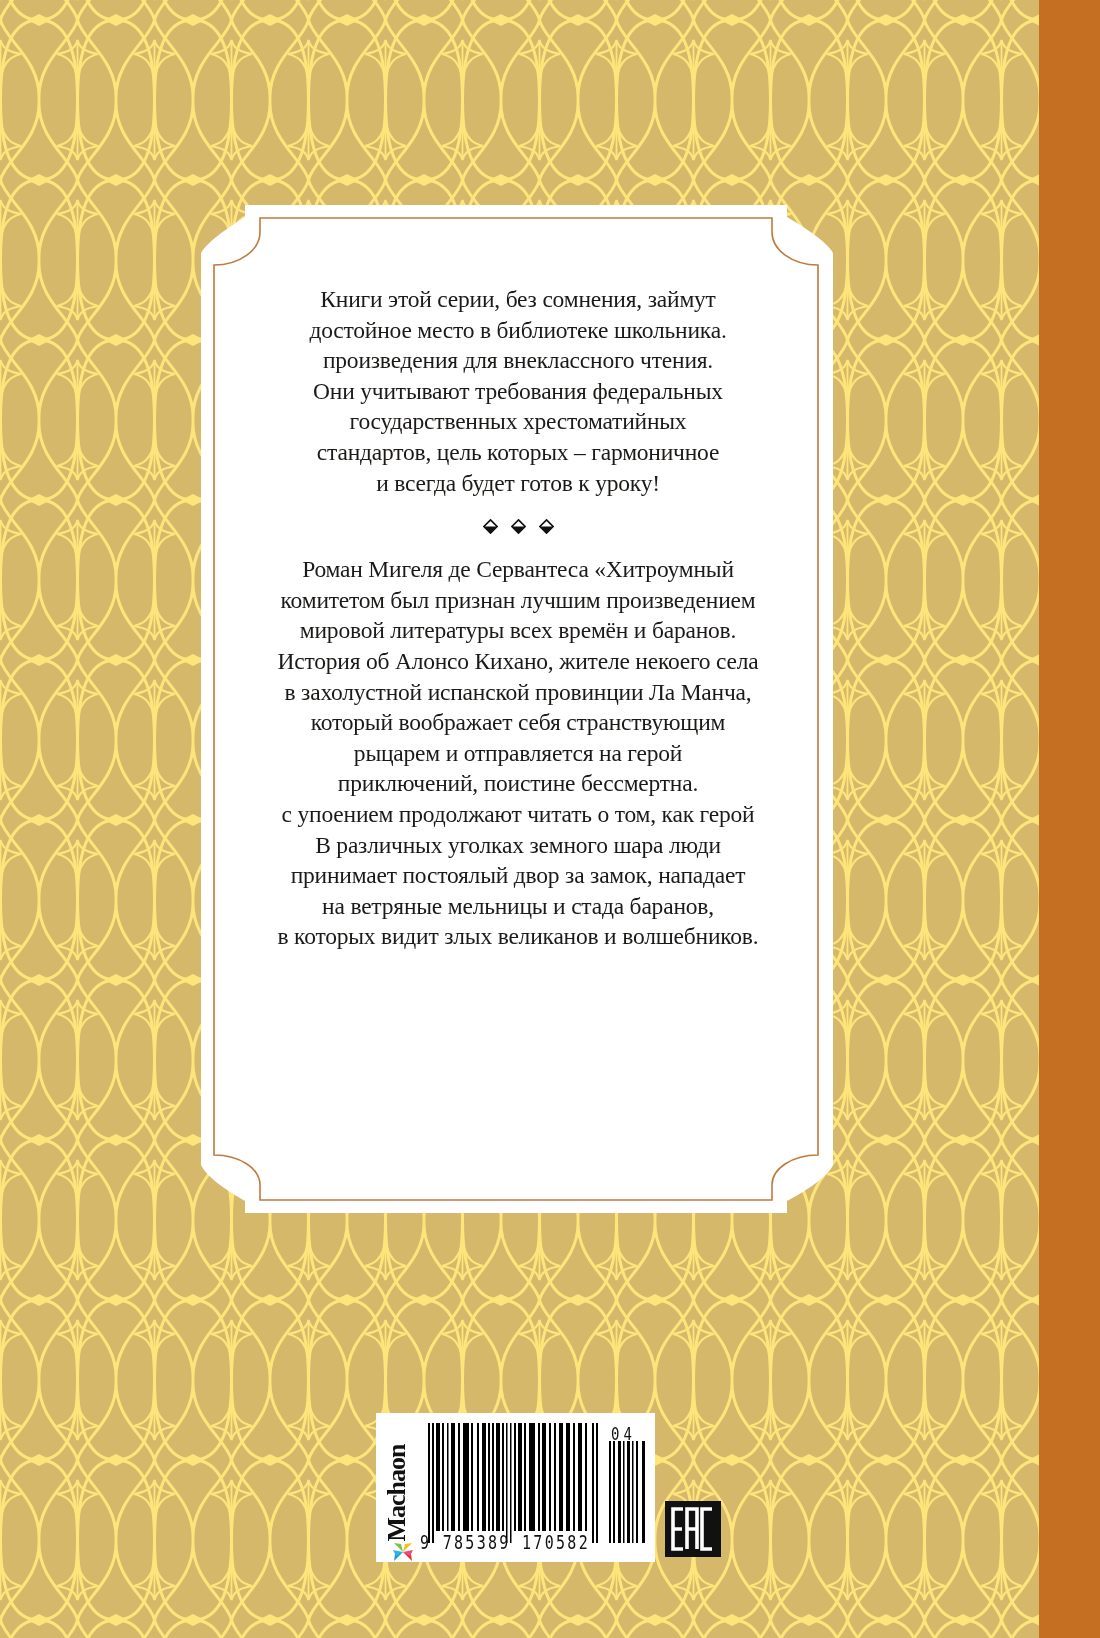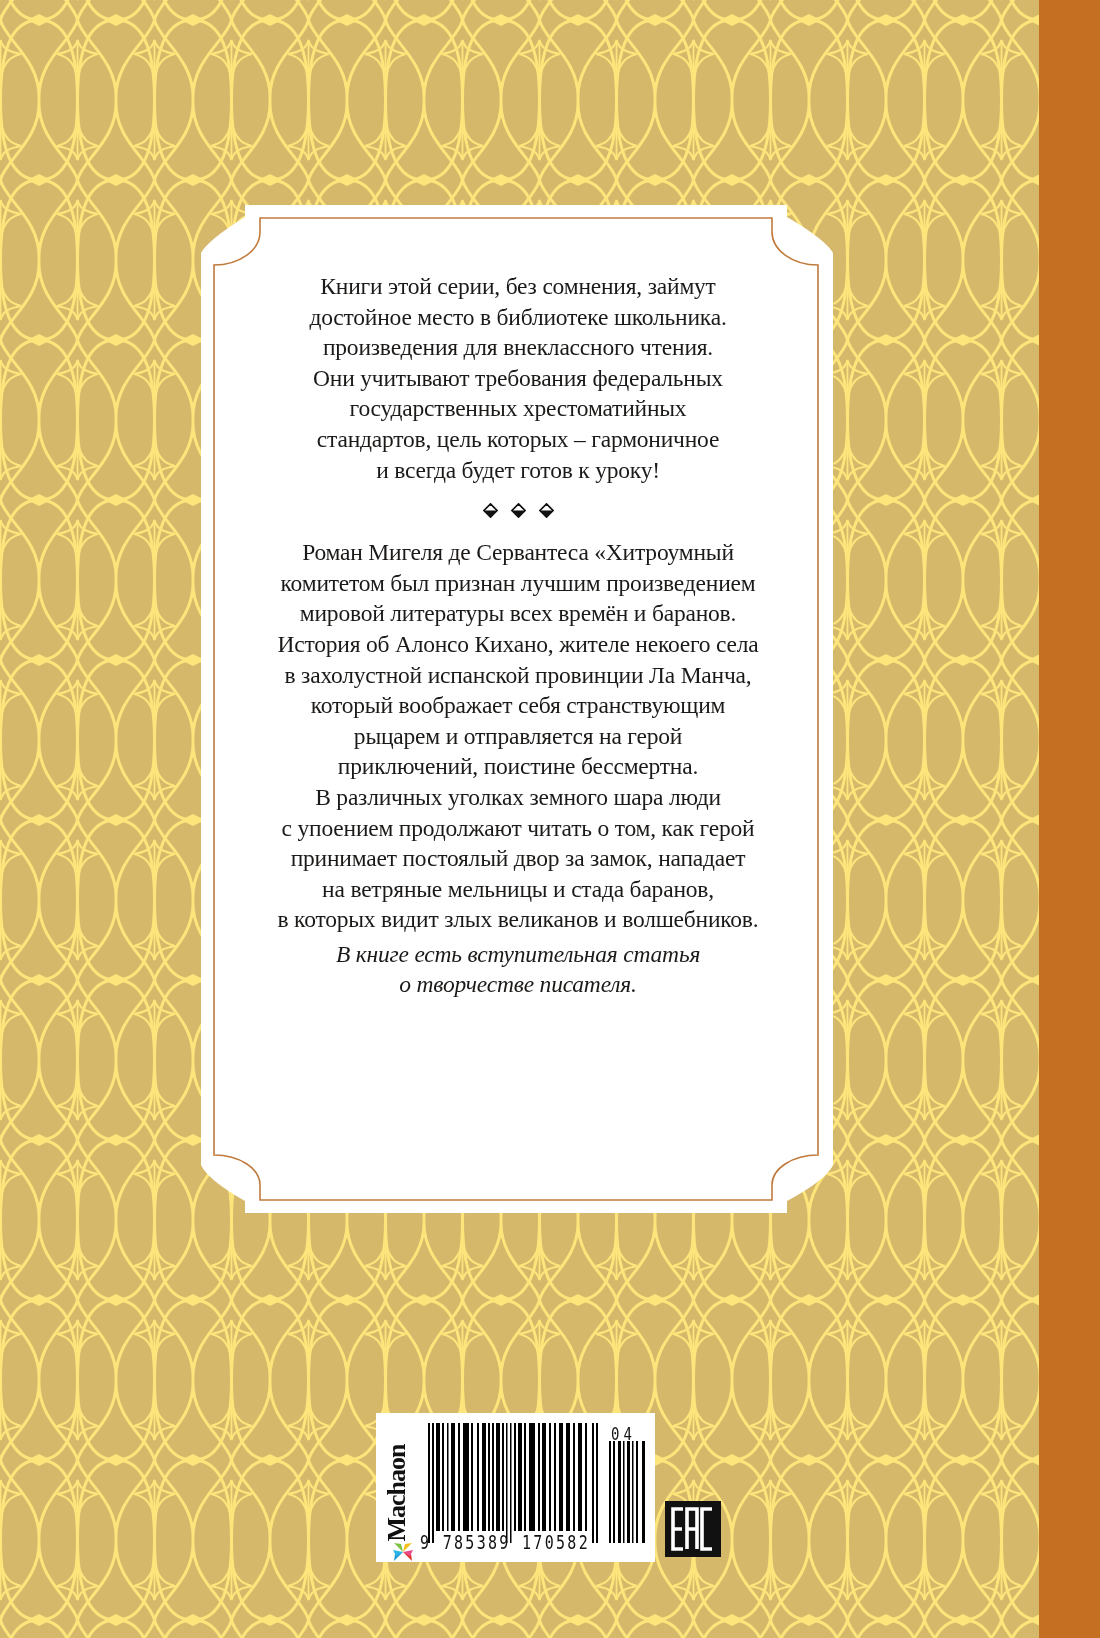--- a/index.html
+++ b/index.html
@@ -9,7 +9,7 @@
   #spine { position:absolute; left:1039px; top:0; width:61px; height:1638px; background:#c56f23; }
   #frame-svg { position:absolute; left:0; top:0; width:1100px; height:1638px; pointer-events:none; }
   #text-block { position:absolute; left:220px; top:267px; width:596px; text-align:center; color:#1c1a18; font-size:23.5px; line-height:30.6px; letter-spacing:-0.2px; }
-  #text-block p { margin:4px; }
+  #text-block p { margin:17px; }
   .line { display:block; white-space:nowrap; }
   #para1 { }
   #separator { margin:14px 0 16px 0; height:22px; display:flex; justify-content:center; align-items:center; gap:13px; }

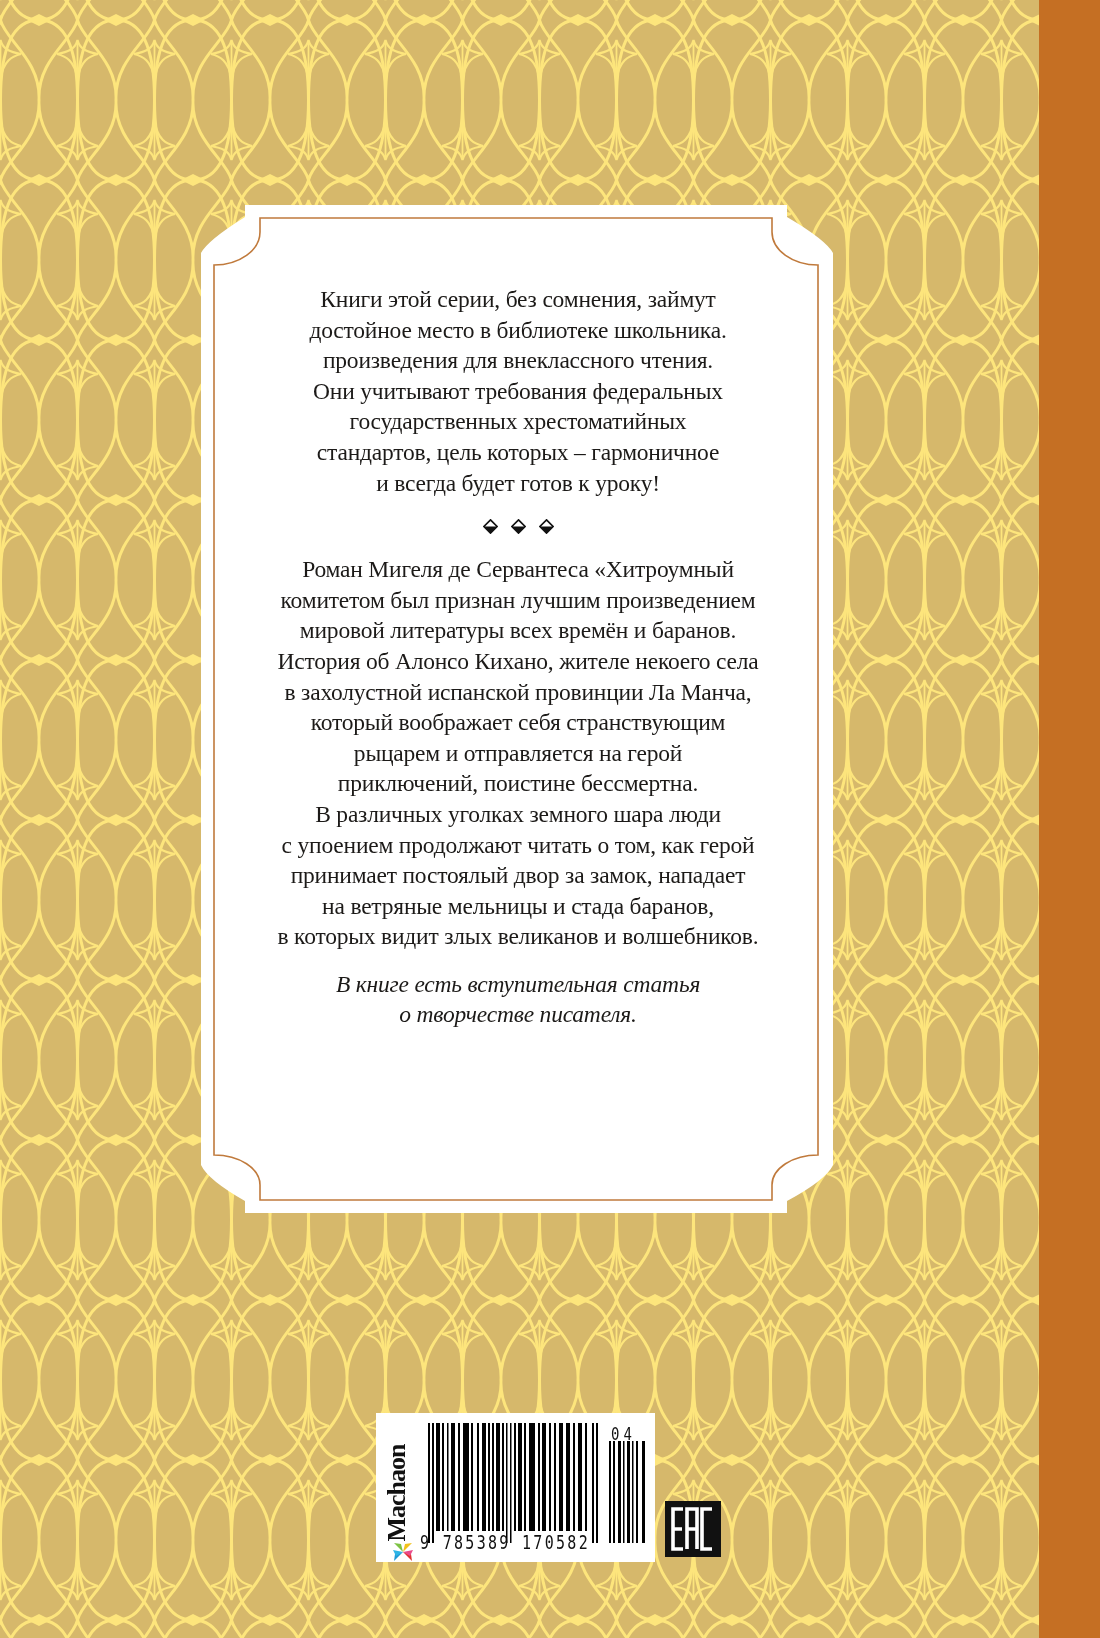--- a/index.html
+++ b/index.html
@@ -102,8 +102,8 @@
       <span class="line">который воображает себя странствующим</span>
       <span class="line">рыцарем и отправляется на герой</span>
       <span class="line">приключений, поистине бессмертна.</span>
+      <span class="line">с упоением продолжают читать о том, как герой</span>
       <span class="line">В различных уголках земного шара люди</span>
-      <span class="line">с упоением продолжают читать о том, как герой</span>
       <span class="line">принимает постоялый двор за замок, нападает</span>
       <span class="line">на ветряные мельницы и стада баранов,</span>
       <span class="line">в которых видит злых великанов и волшебников.</span>

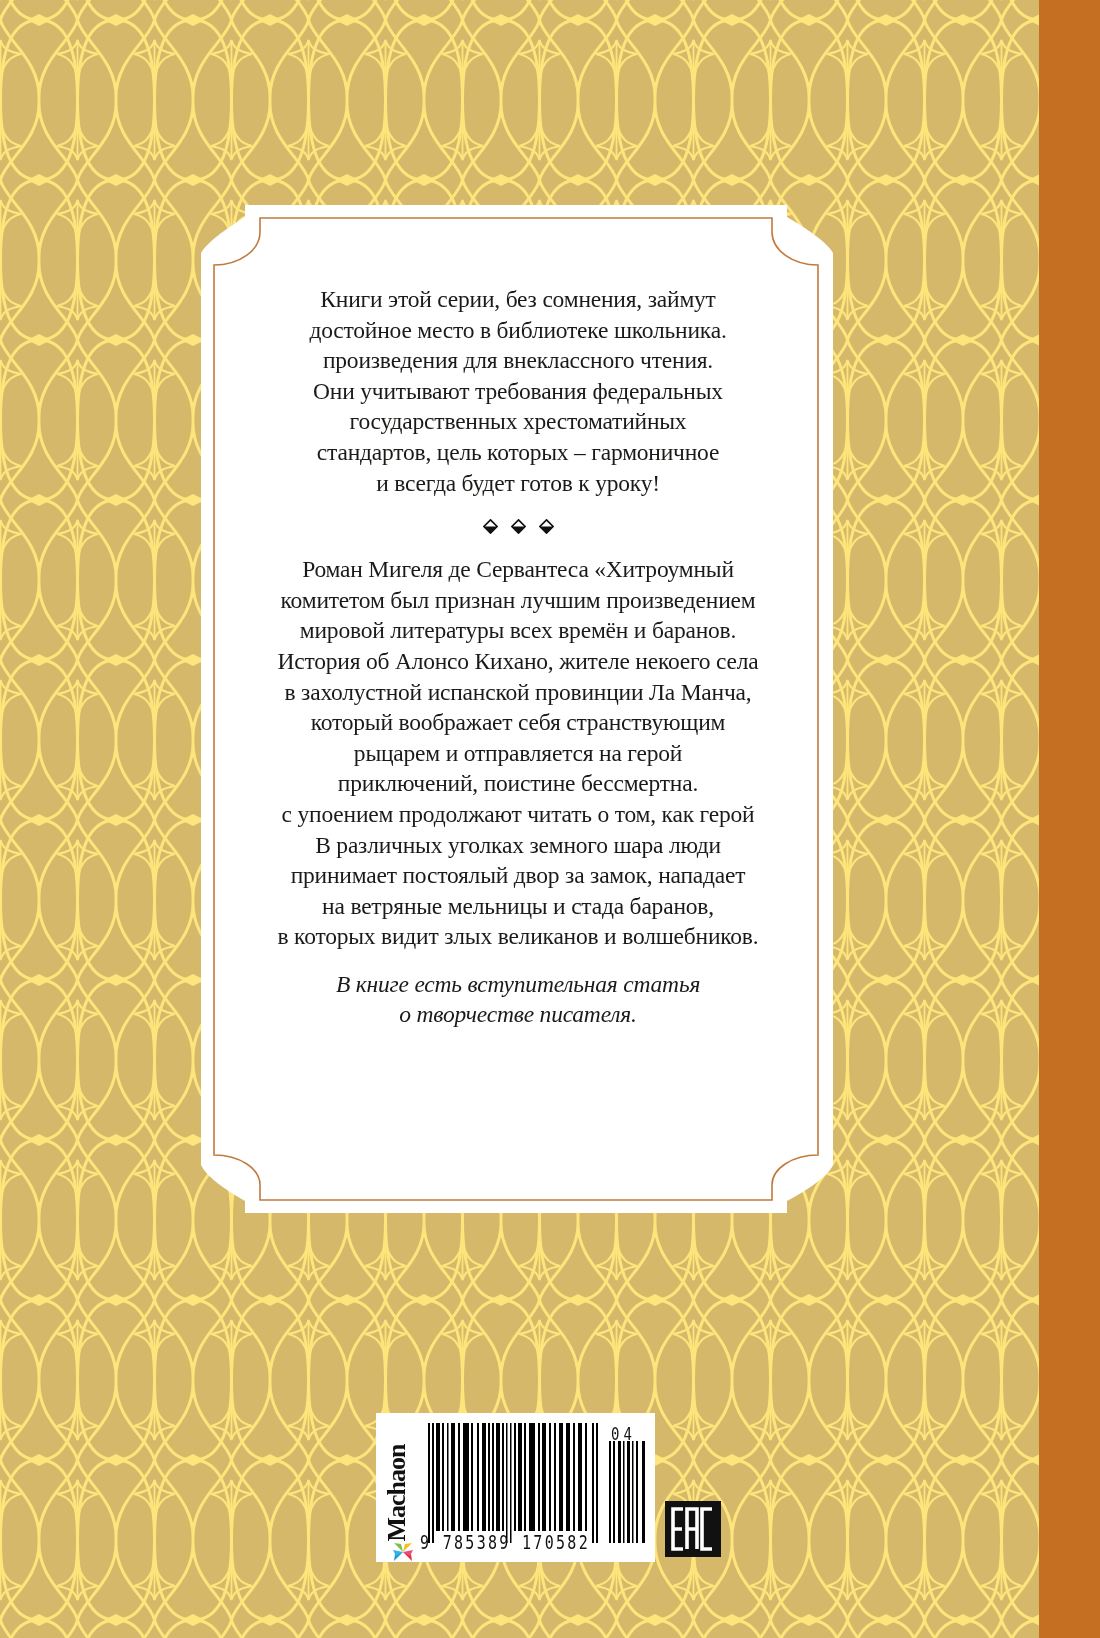--- a/index.html
+++ b/index.html
@@ -109,10 +109,6 @@
       <span class="line">в которых видит злых великанов и волшебников.</span>
     </p>
 
-    <p id="note">
-      <span class="line">В книге есть вступительная статья</span>
-      <span class="line">о творчестве писателя.</span>
-    </p>
   </div>
 
   <div id="barcode-box">

